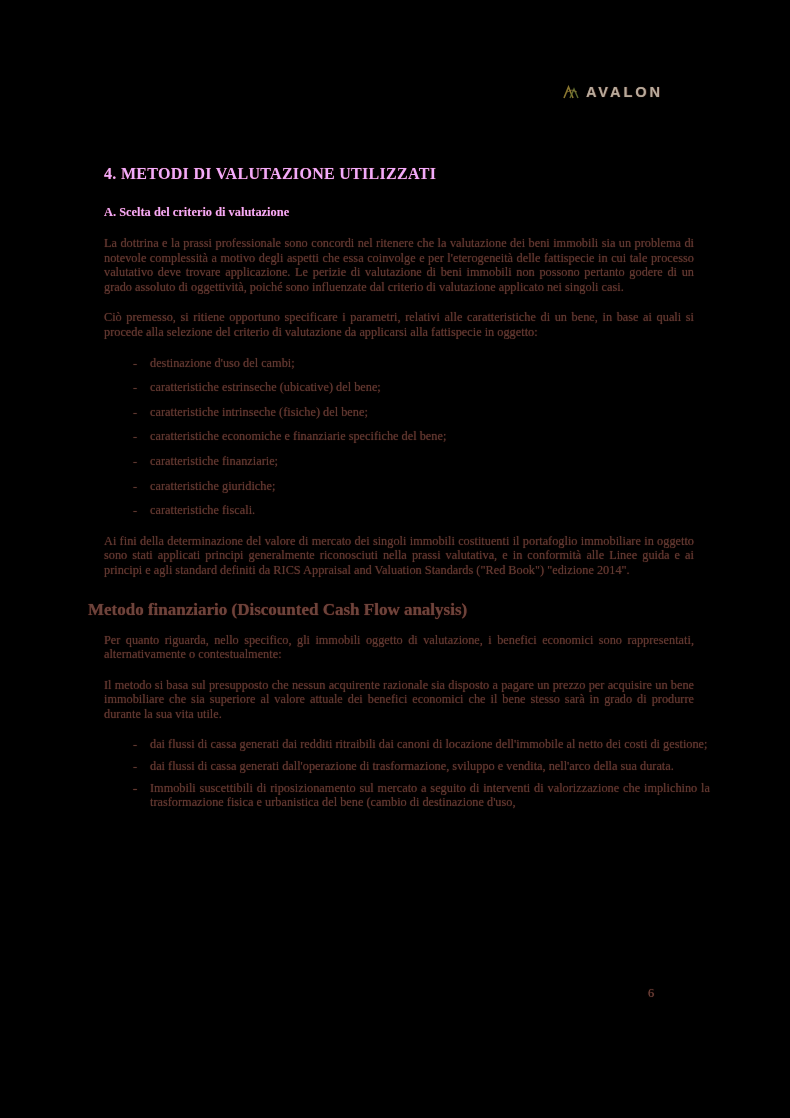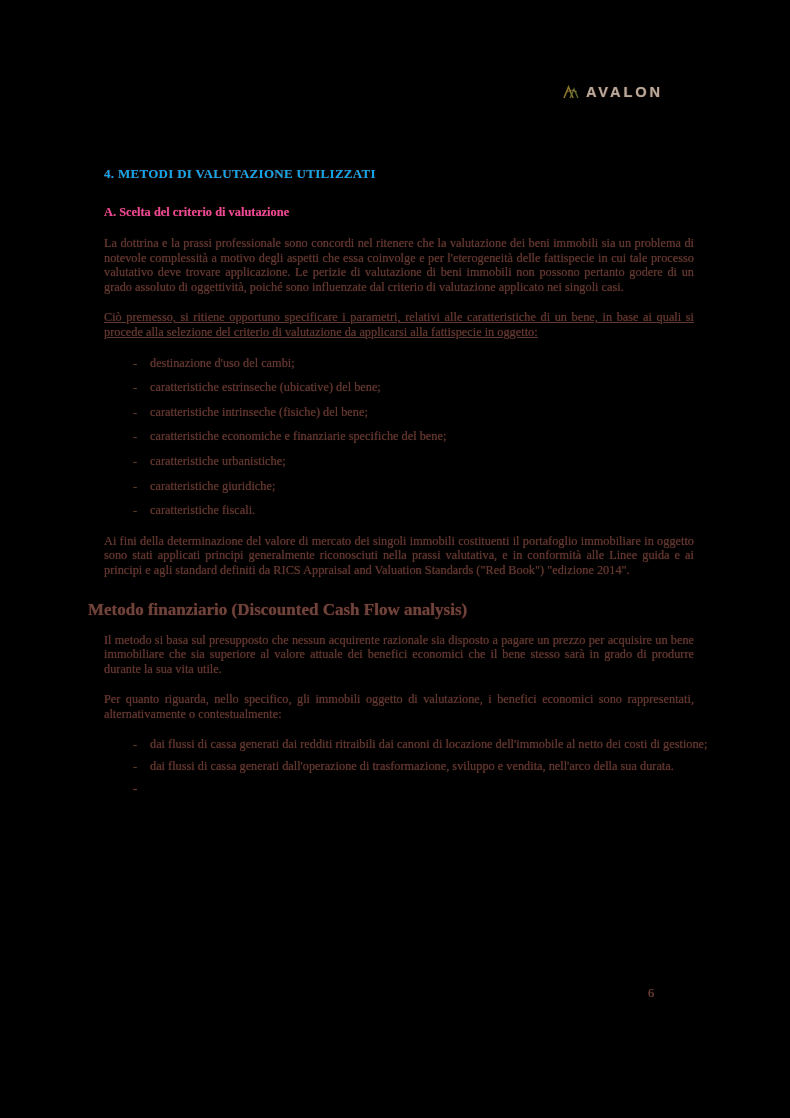--- a/index.html
+++ b/index.html
@@ -48,9 +48,9 @@
   .h1 {
     margin: 66px 0 0 16px;
     font-weight: bold;
-    font-size: 13px;
+    font-size: 16px;
     line-height: 15px;
-    color: #0ea5e9;
+    color: #f0abfc;
     letter-spacing: 0.3px;
     text-shadow: 0 0 1px rgba(140, 50, 40, 0.9);
   }

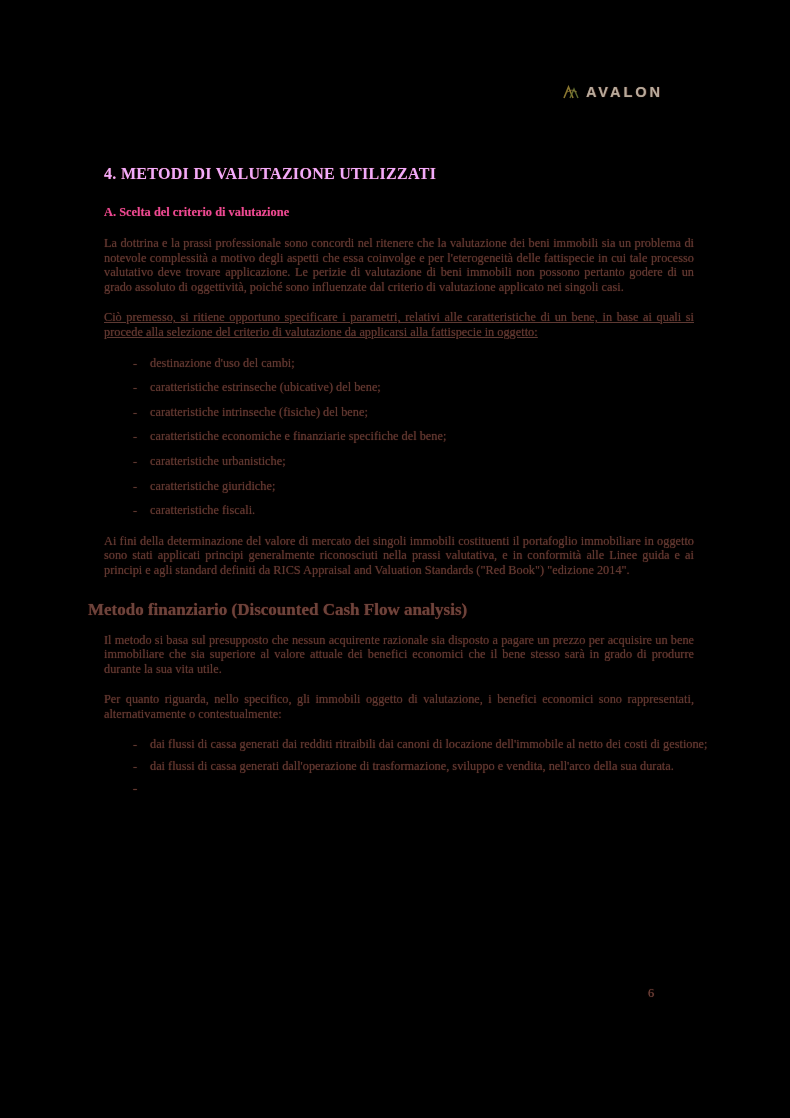--- a/index.html
+++ b/index.html
@@ -59,7 +59,7 @@
     font-weight: bold;
     font-size: 12.4px;
     line-height: 15px;
-    color: #ec4899;
+    color: #f0abfc;
     text-shadow: 0 0 1px rgba(140, 50, 40, 0.9);
   }
   .h3 {

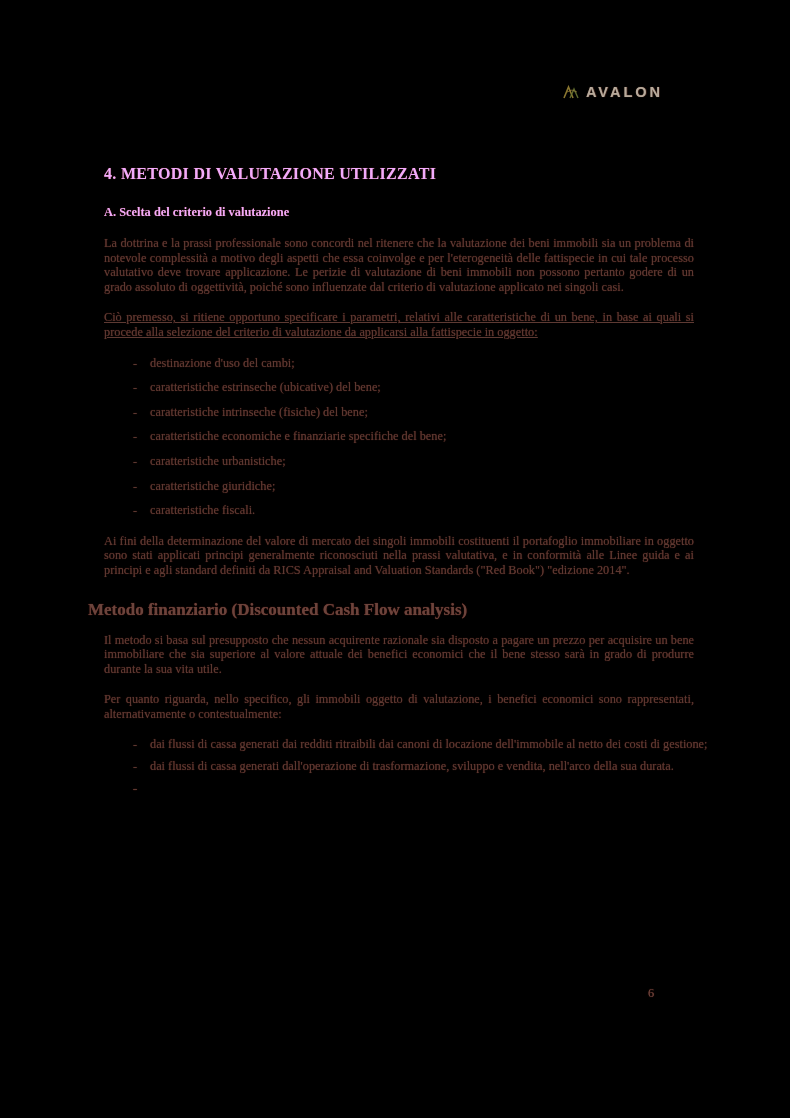--- a/index.html
+++ b/index.html
@@ -75,7 +75,7 @@
     text-align: justify;
   }
   .mt-para1 { margin-top: 11px; }
-  .mt-para2 { margin-top: 8px; text-decoration: underline; }
+  .mt-para2 { margin-top: 8px; }
   .mt-para3 { margin-top: 16px; }
   .mt-para4 { margin-top: 30px; }
   .mt-para5 { margin-top: 10px; }

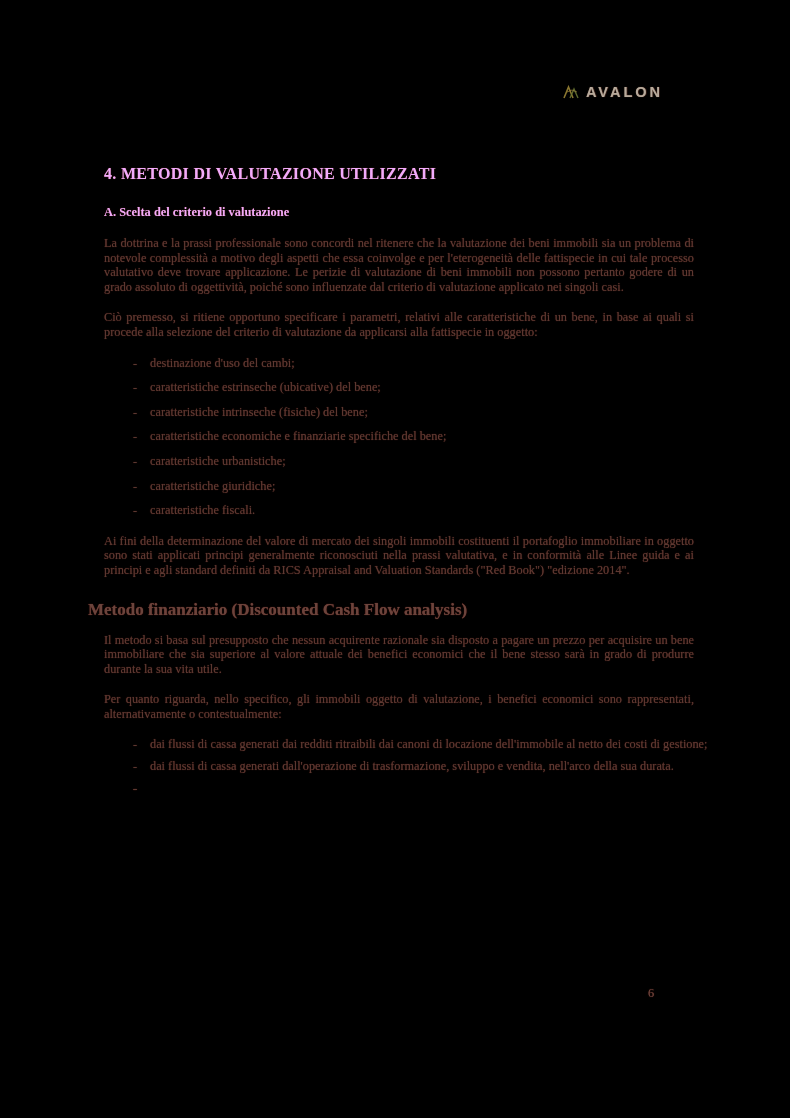--- a/index.html
+++ b/index.html
@@ -140,7 +140,7 @@
       <li><span class="dash">-</span><span>caratteristiche estrinseche (ubicative) del bene;</span></li>
       <li><span class="dash">-</span><span>caratteristiche intrinseche (fisiche) del bene;</span></li>
       <li><span class="dash">-</span><span>caratteristiche economiche e finanziarie specifiche del bene;</span></li>
-      <li><span class="dash">-</span><span>caratteristiche urbanistiche;</span></li>
+      <li><span class="dash">-</span><span>caratteristiche finanziarie;</span></li>
       <li><span class="dash">-</span><span>caratteristiche giuridiche;</span></li>
       <li><span class="dash">-</span><span>caratteristiche fiscali.</span></li>
     </ul>

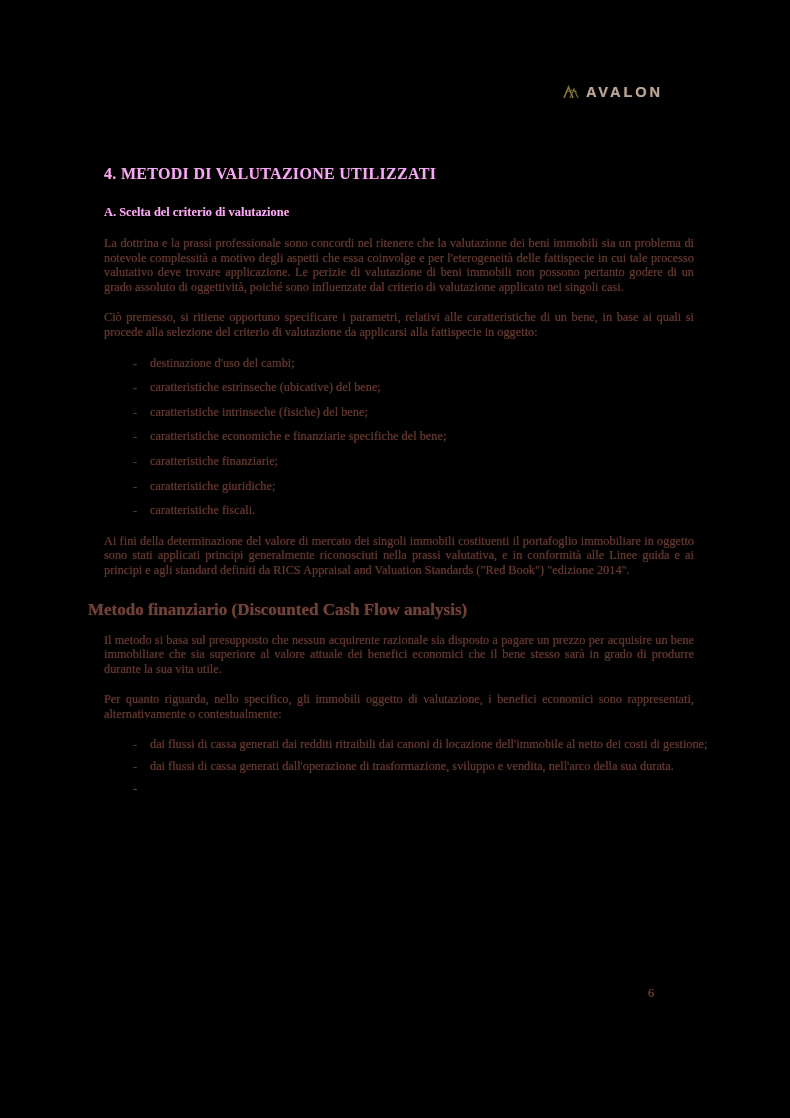--- a/index.html
+++ b/index.html
@@ -150,9 +150,9 @@
 
     <div class="h3">Metodo finanziario (Discounted Cash Flow analysis)</div>
 
+    <p class="body-par mt-para6">Per quanto riguarda, nello specifico, gli immobili oggetto di valutazione, i benefici economici sono rappresentati, alternativamente o contestualmente:</p>
+
     <p class="body-par mt-para5">Il metodo si basa sul presupposto che nessun acquirente razionale sia disposto a pagare un prezzo per acquisire un bene immobiliare che sia superiore al valore attuale dei benefici economici che il bene stesso sarà in grado di produrre durante la sua vita utile.</p>
-
-    <p class="body-par mt-para6">Per quanto riguarda, nello specifico, gli immobili oggetto di valutazione, i benefici economici sono rappresentati, alternativamente o contestualmente:</p>
 
     <ul class="dash-list tight">
       <li><span class="dash">-</span><span>dai flussi di cassa generati dai redditi ritraibili dai canoni di locazione dell'immobile al netto dei costi di gestione;</span></li>

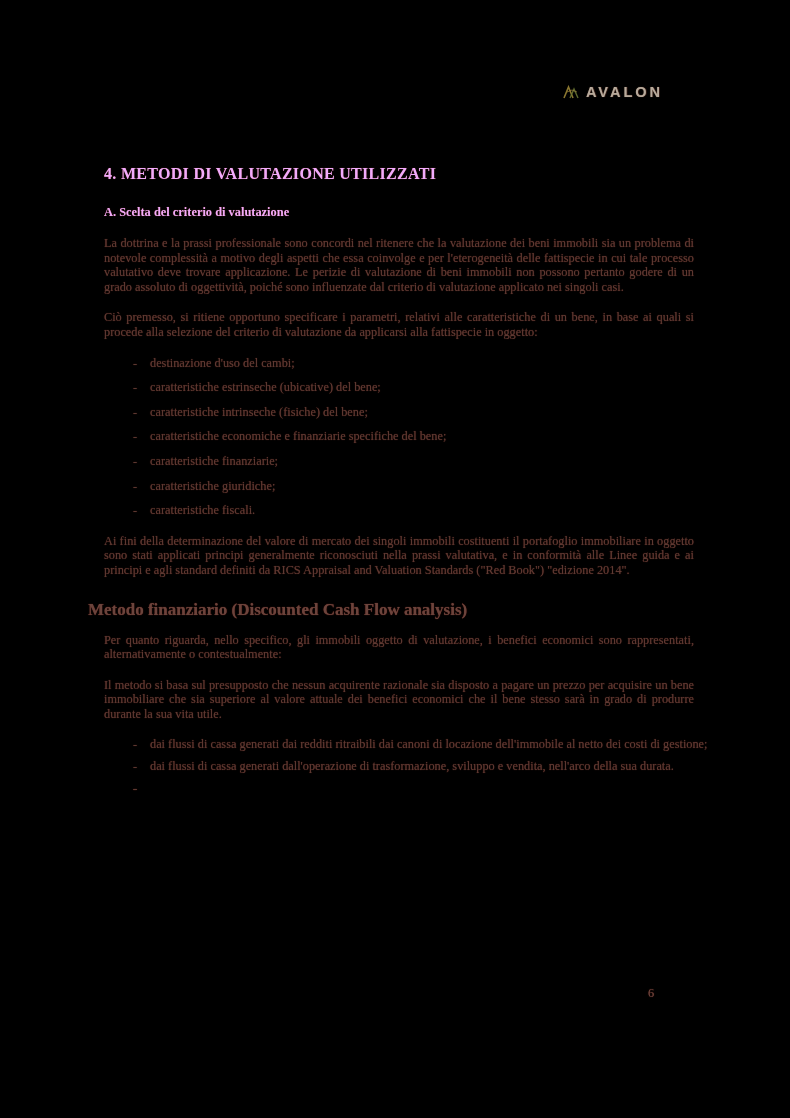--- a/index.html
+++ b/index.html
@@ -162,7 +162,7 @@
 
     <ul class="dash-list tight2">
       <li><span class="dash">-</span></li>
-      <li><span class="dash">-</span></li>
+      <li><span class="dash">-</span><span>Immobili suscettibili di riposizionamento sul mercato a seguito di interventi di valorizzazione che implichino la trasformazione fisica e urbanistica del bene (cambio di destinazione d'uso,</span></li>
     </ul>
 
   </div>

